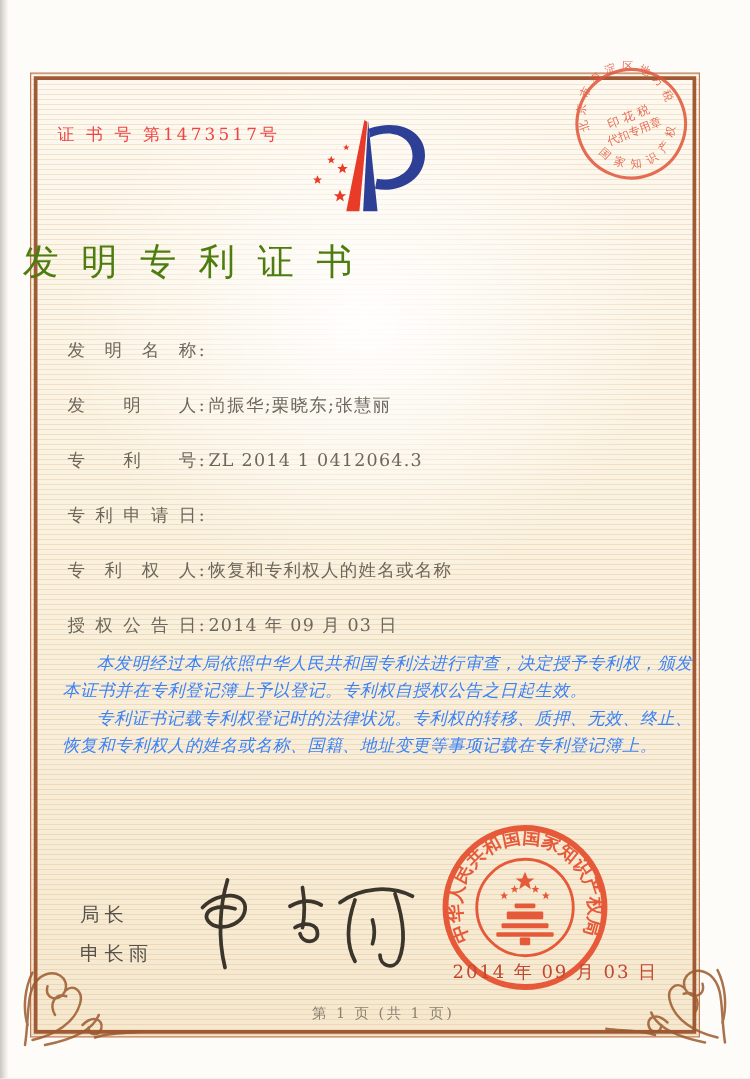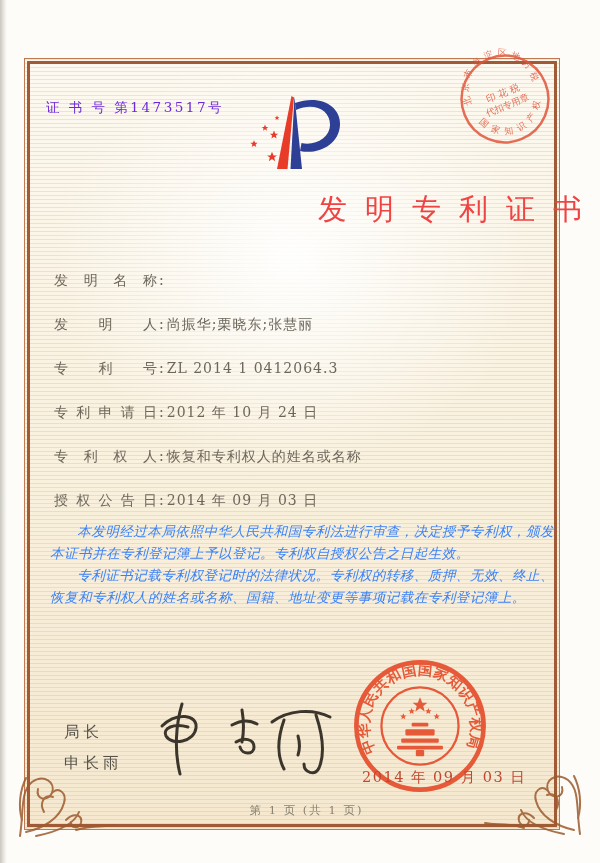--- a/index.html
+++ b/index.html
@@ -19,7 +19,7 @@
       linear-gradient(180deg,#fdf9f0 0%,#faf2e0 45%,#f5e8cf 100%);
   }
   .frame-inner{position:absolute;inset:2px;border:3px solid #a2593392;border-color:#a05a36;}
-  .cert-number{position:absolute;left:46px;top:99px;font-size:13.5px;letter-spacing:2.5px;color:#6d28d9;}
+  .cert-number{position:absolute;left:46px;top:99px;font-size:13.5px;letter-spacing:2.5px;color:#ef4444;}
   .title{position:absolute;left:0;right:0;top:190px;text-align:right;
     font-size:29px;letter-spacing:18px;text-indent:18px;color:#ef4444;font-weight:500;}
   .frow{position:absolute;left:54px;width:500px;display:flex;align-items:baseline;

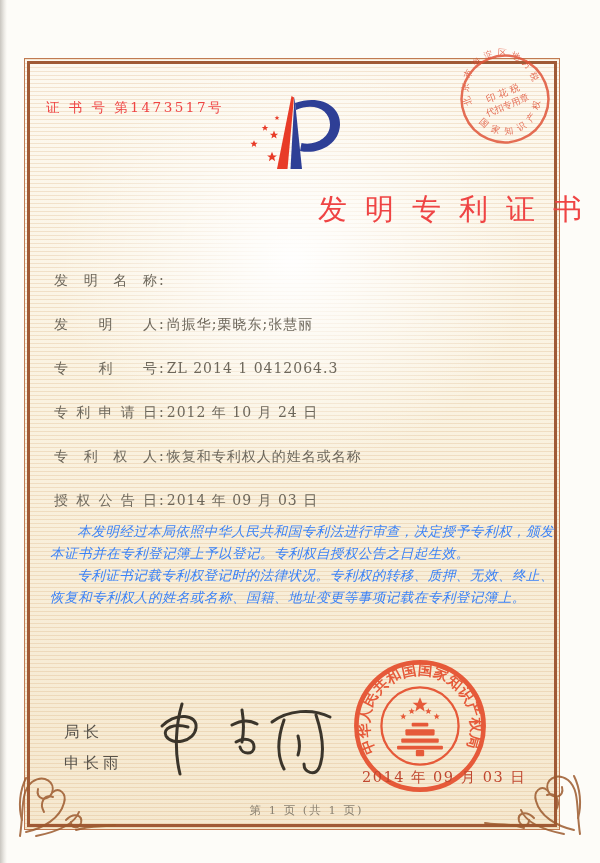--- a/index.html
+++ b/index.html
@@ -20,8 +20,8 @@
   }
   .frame-inner{position:absolute;inset:2px;border:3px solid #a2593392;border-color:#a05a36;}
   .cert-number{position:absolute;left:46px;top:99px;font-size:13.5px;letter-spacing:2.5px;color:#ef4444;}
-  .title{position:absolute;left:0;right:0;top:190px;text-align:right;
-    font-size:29px;letter-spacing:18px;text-indent:18px;color:#ef4444;font-weight:500;}
+  .title{position:absolute;left:0;right:0;top:190px;text-align:left;
+    font-size:29px;letter-spacing:18px;text-indent:18px;color:#4d7c0f;font-weight:500;}
   .frow{position:absolute;left:54px;width:500px;display:flex;align-items:baseline;
     font-size:14px;color:#6d675b;letter-spacing:1px;}
   .flabel{display:inline-block;width:104px;text-align:justify;text-align-last:justify;}

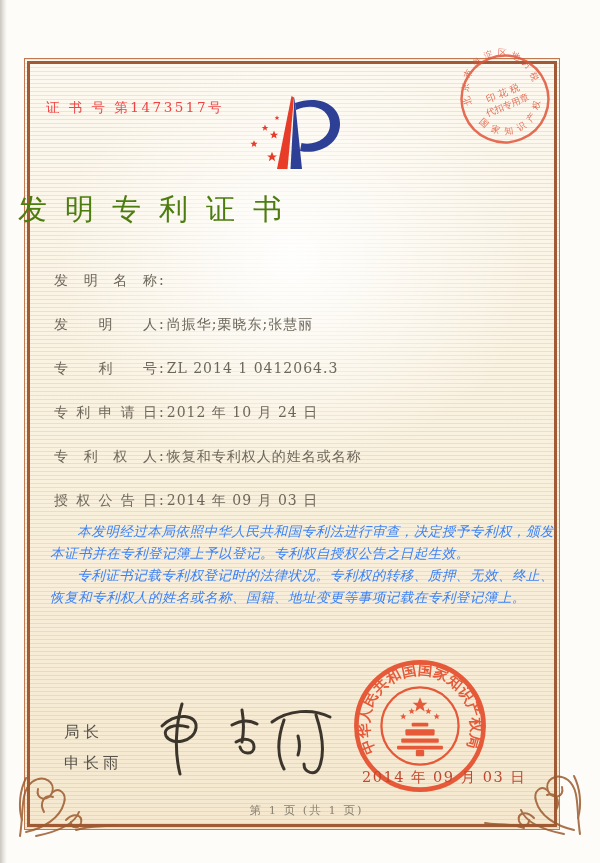--- a/index.html
+++ b/index.html
@@ -106,7 +106,6 @@
   <div class="frow" style="top:404px">
     <span class="flabel">专利申请日</span>
       <span class="fcolon">:</span>
-    <span class="fvalue">2012 年 10 月 24 日</span>
   </div>
   <div class="frow" style="top:448px">
     <span class="flabel">专利权人</span>

